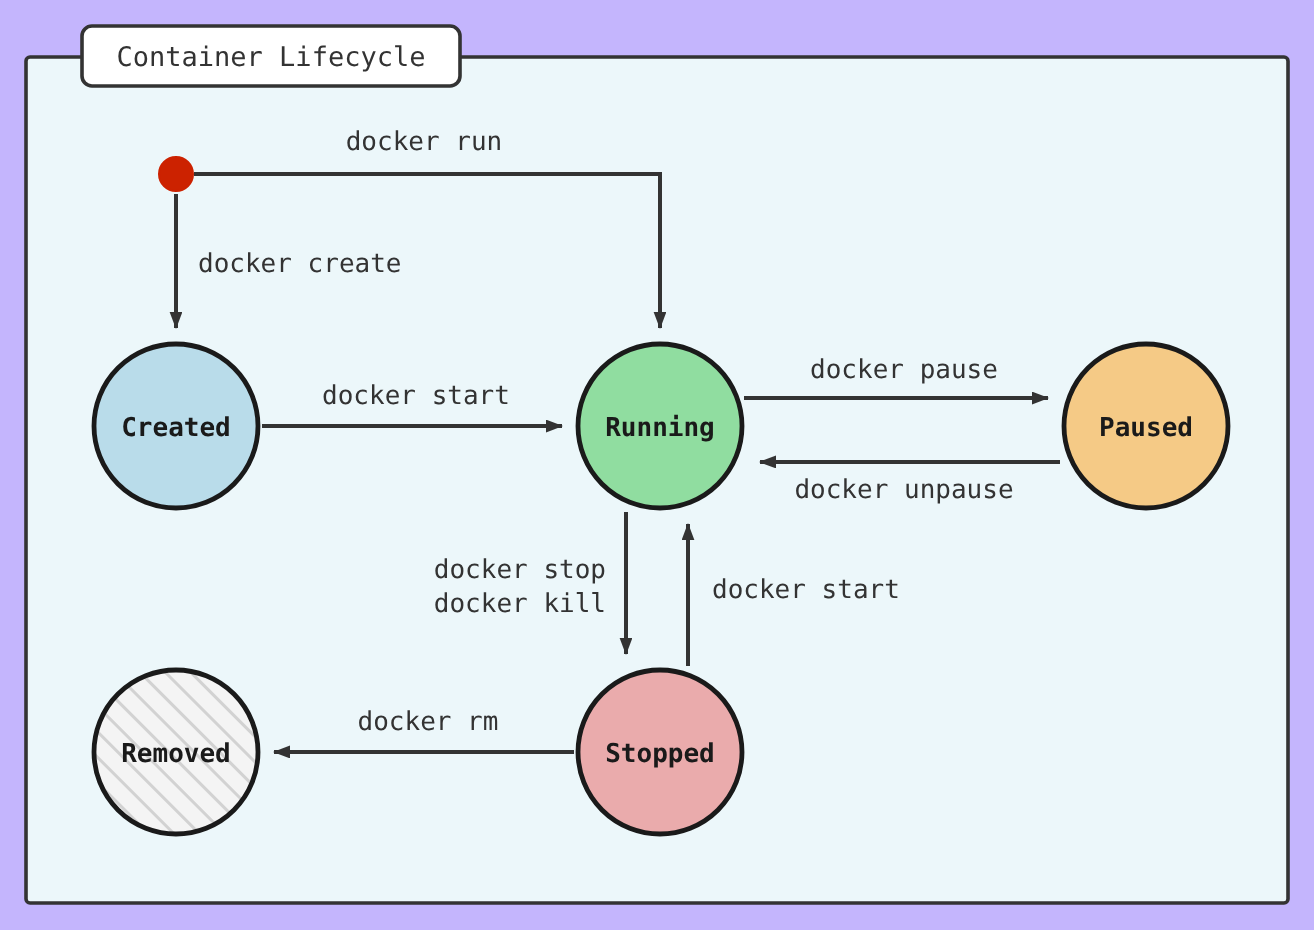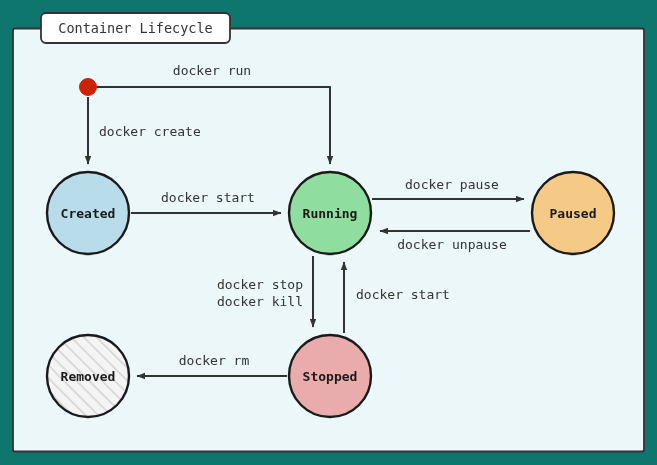--- a/index.html
+++ b/index.html
@@ -17,7 +17,7 @@
     position: relative;
     width: 657px;
     height: 465px;
-    background: #0f766e;
+    background: #c4b5fd;
   }
   #diagram-svg {
     position: absolute;

